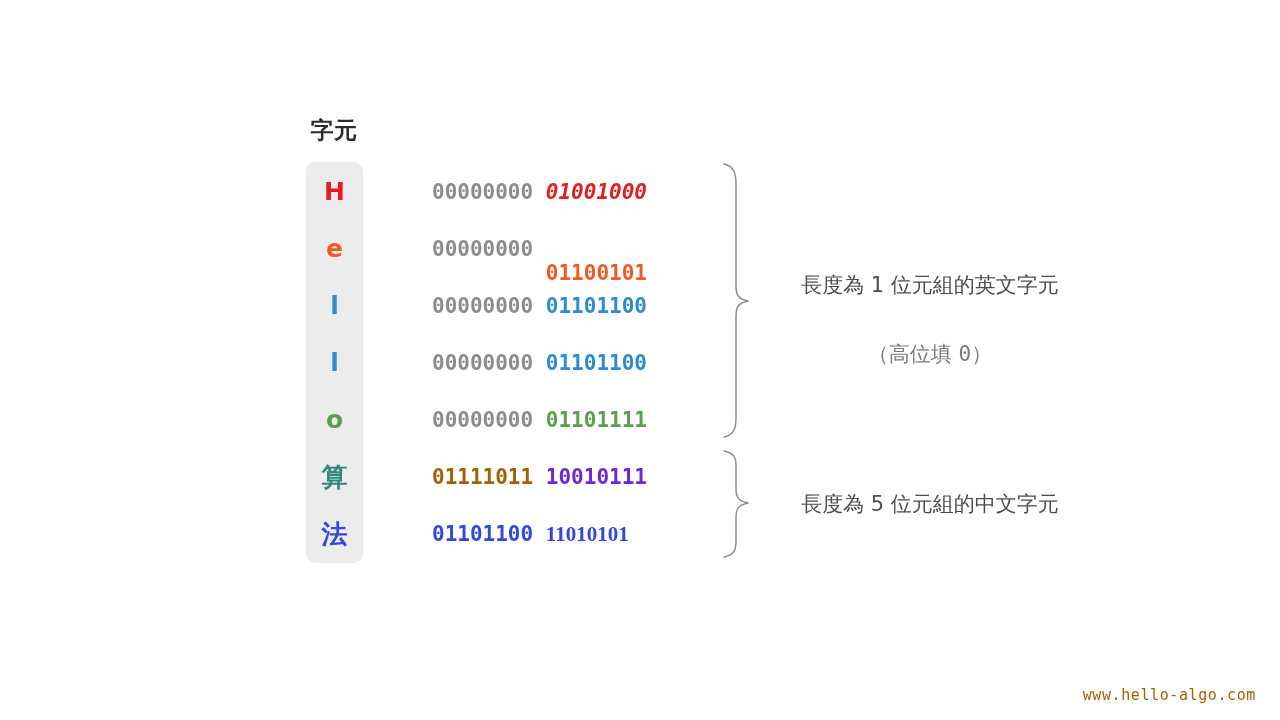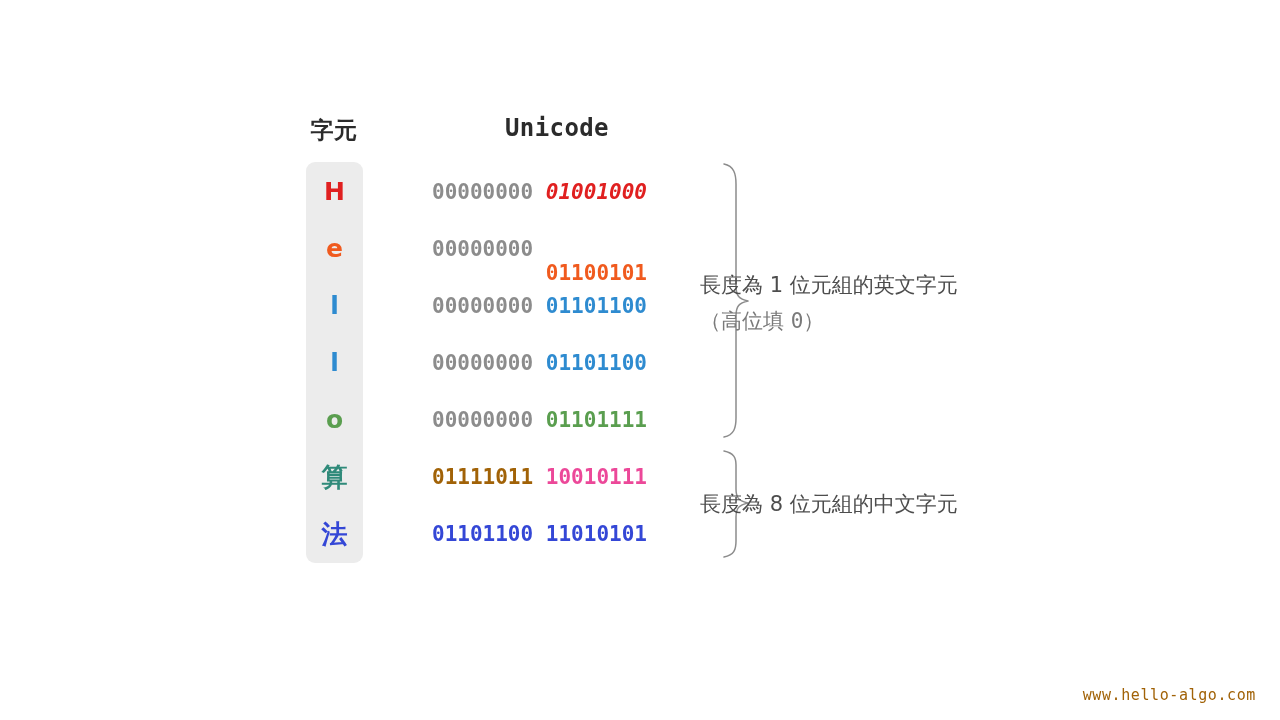--- a/index.html
+++ b/index.html
@@ -144,7 +144,6 @@
 <div id="stage">
 
   <div class="col-header" id="hdr-char">字元</div>
-  <div class="col-header" id="hdr-unicode">Unicode</div>
 
   <div id="char-panel"></div>
 

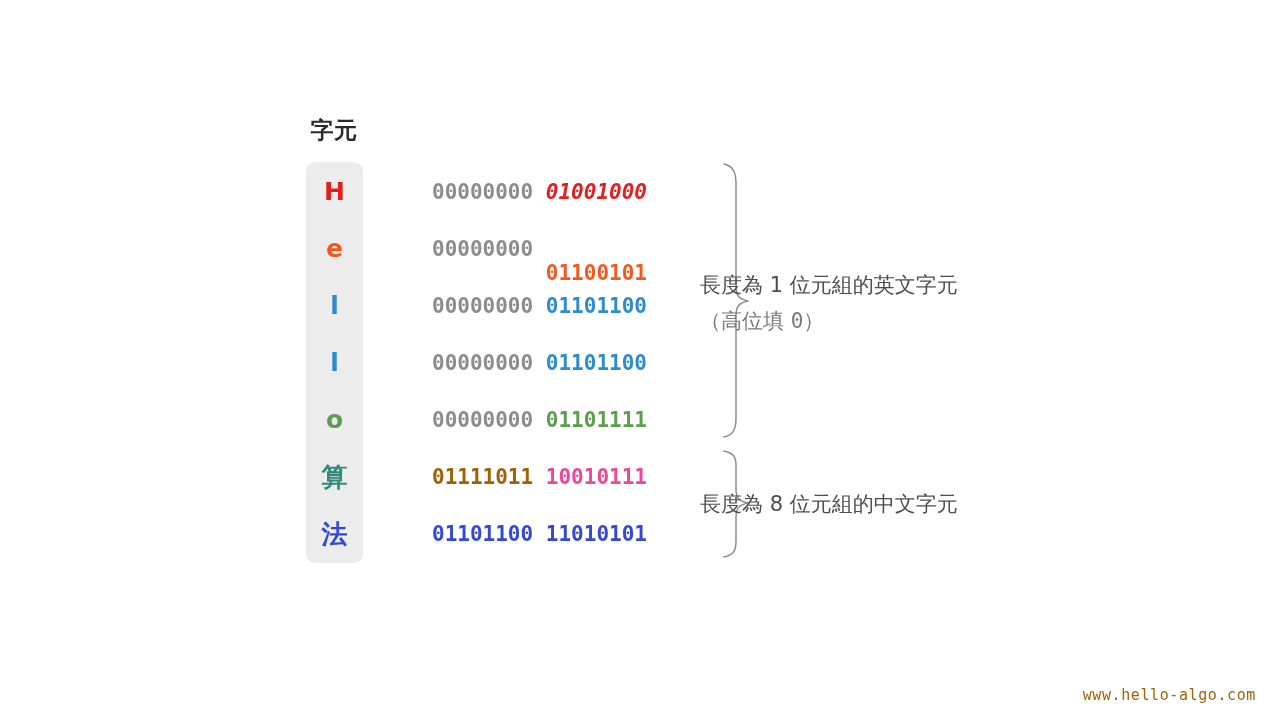--- a/index.html
+++ b/index.html
@@ -105,7 +105,7 @@
     color: #4d4d4d;
     font-family: "DejaVu Sans", "Liberation Sans", sans-serif;
     font-size: 21px;
-    text-align: left;
+    text-align: center;
     white-space: nowrap;
     line-height: 1.7;
   }

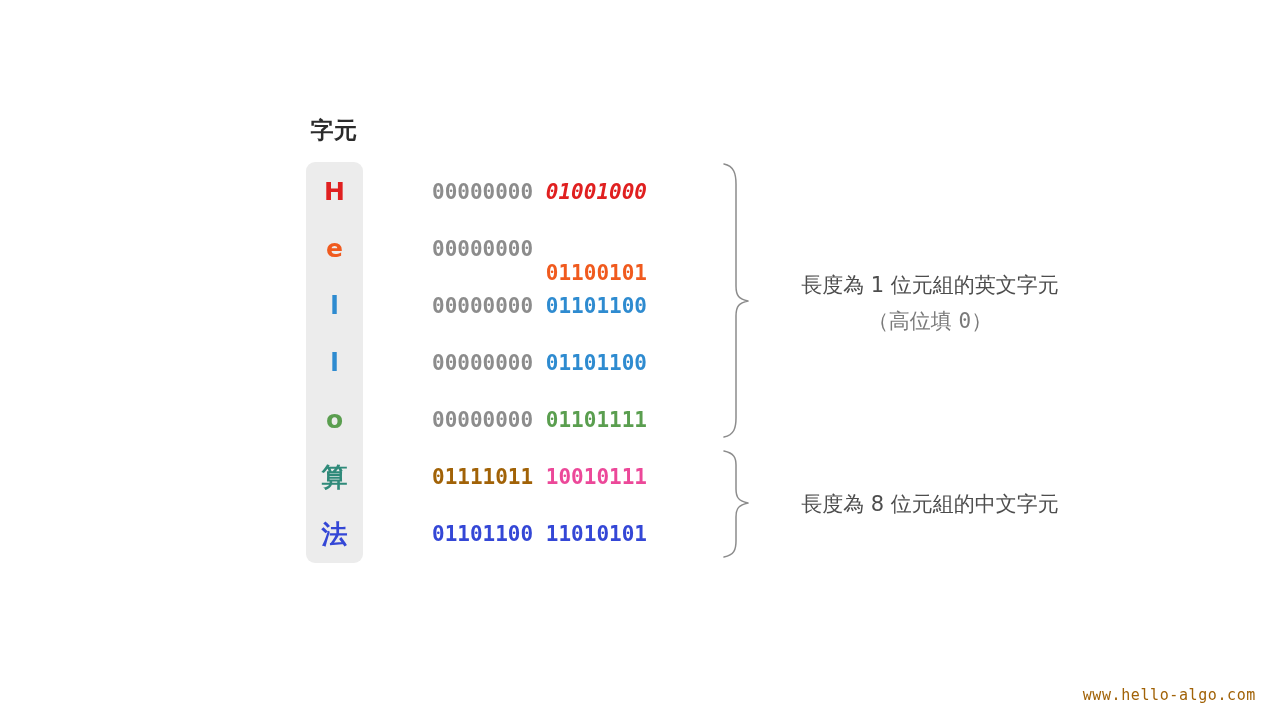--- a/index.html
+++ b/index.html
@@ -117,6 +117,7 @@
   #annot-1 .line2 {
     display: block;
     color: #7a7a7a;
+    margin-top: 33px;
   }
   #annot-1 .mono0 {
     font-family: "DejaVu Sans Mono", "Liberation Mono", monospace;

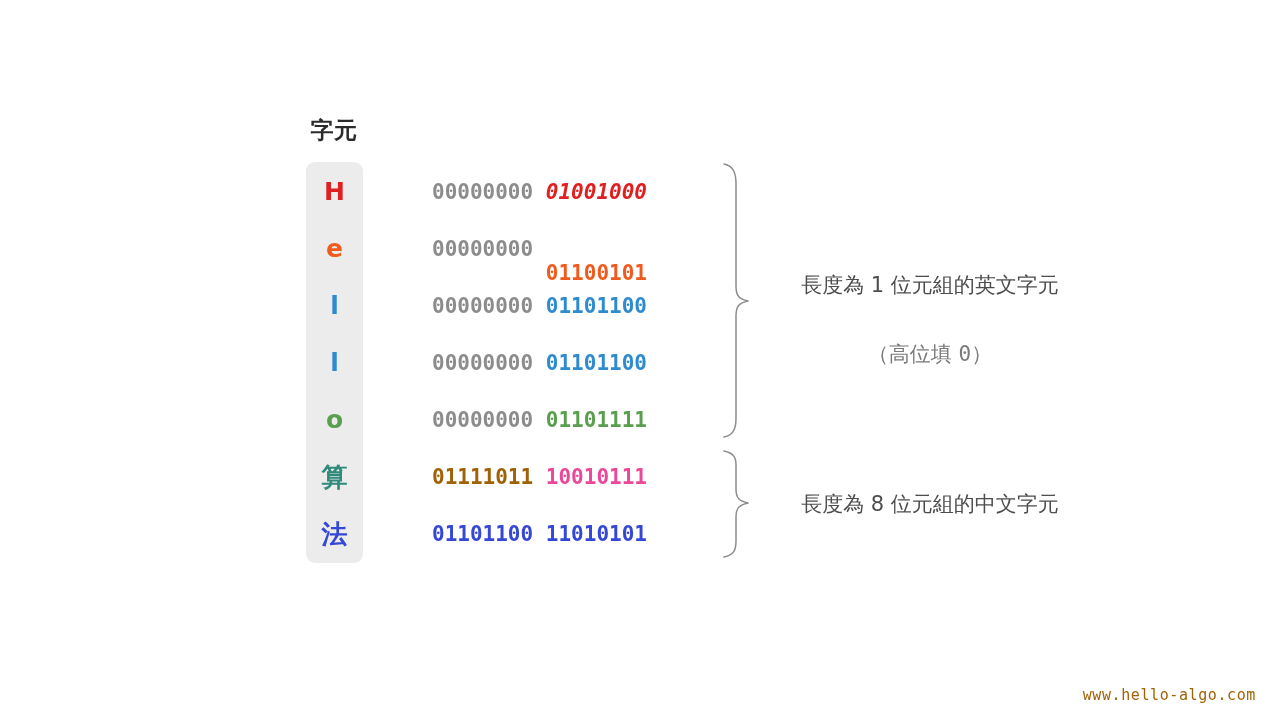--- a/index.html
+++ b/index.html
@@ -184,7 +184,7 @@
   <div class="bin-row" style="top:462px">
     <span class="bin-lo" style="color: #a16207;">01111011</span>
     <span class="bin-lo" style="color: rgb(47, 138, 122);">&nbsp;</span>
-    <span class="bin-lo" style="color: #ec4899;">10010111</span>
+    <span class="bin-lo" style="color: #6d28d9;">10010111</span>
   </div>
   <div class="bin-row" style="top:519px">
     <span class="bin-lo" style="color: rgb(52, 71, 214);">01101100</span>

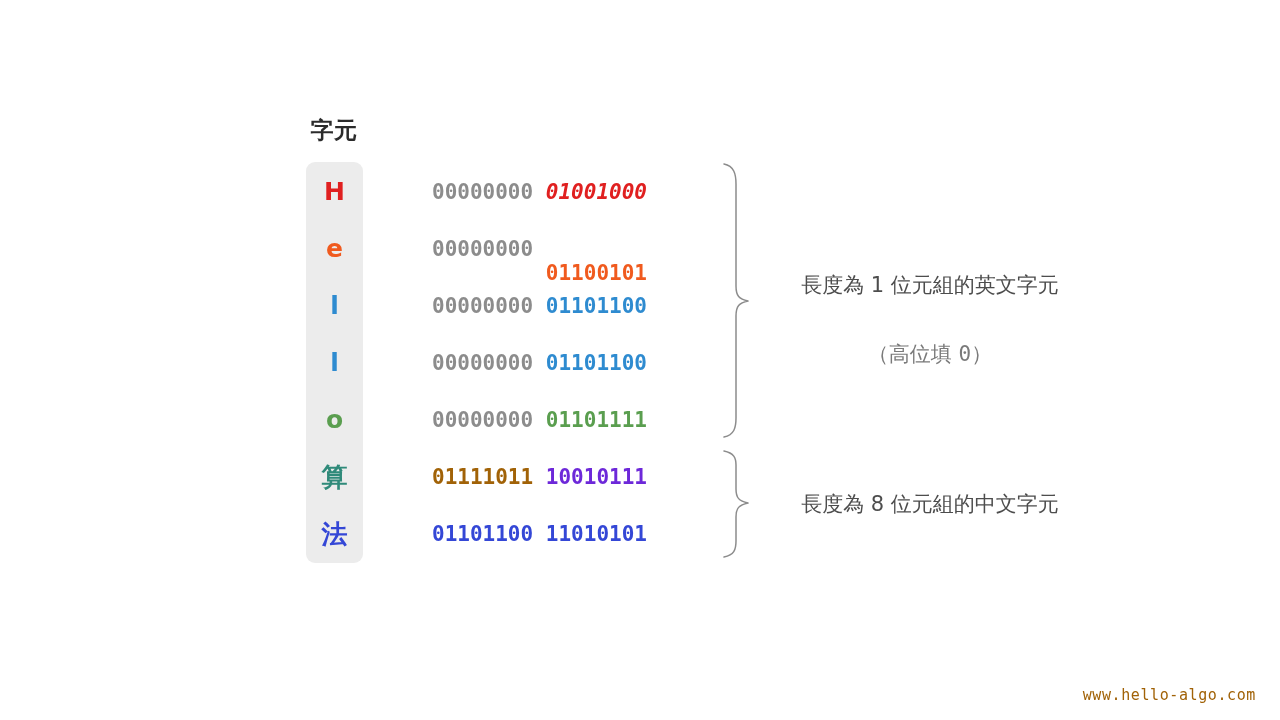--- a/index.html
+++ b/index.html
@@ -215,7 +215,7 @@
   </div>
 
   <div class="annot" id="annot-2">
-    <span>長度為 8 位元組的中文字元</span>
+    <span>長度為 5 位元組的中文字元</span>
   </div>
 
   <div id="watermark">www.hello-algo.com</div>

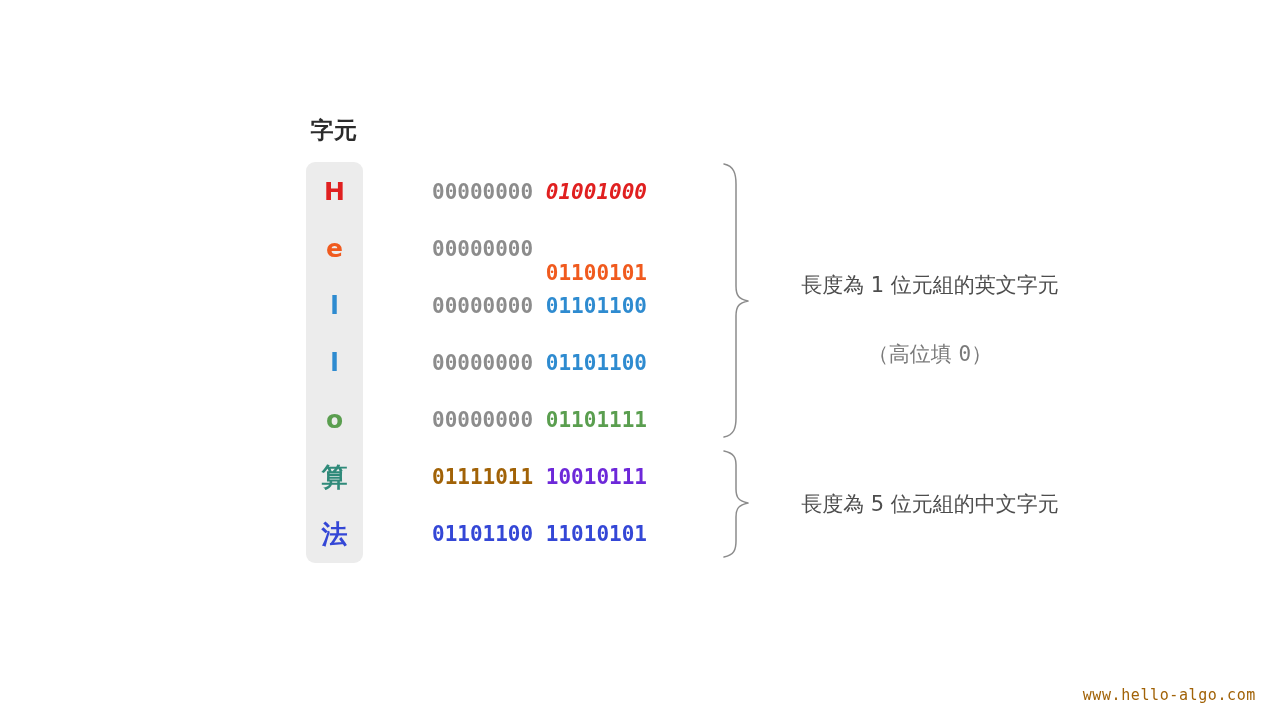--- a/index.html
+++ b/index.html
@@ -189,7 +189,7 @@
   <div class="bin-row" style="top:519px">
     <span class="bin-lo" style="color: rgb(52, 71, 214);">01101100</span>
     <span class="bin-lo" style="color: rgb(52, 71, 214);">&nbsp;</span>
-    <span class="bin-lo" style="color: rgb(52, 71, 214);">11010101</span>
+    <span class="bin-lo" style="color: rgb(52, 71, 214); font-family: Liberation Serif, serif;">11010101</span>
   </div>
 
   <svg id="braces" viewBox="0 0 1280 720">

